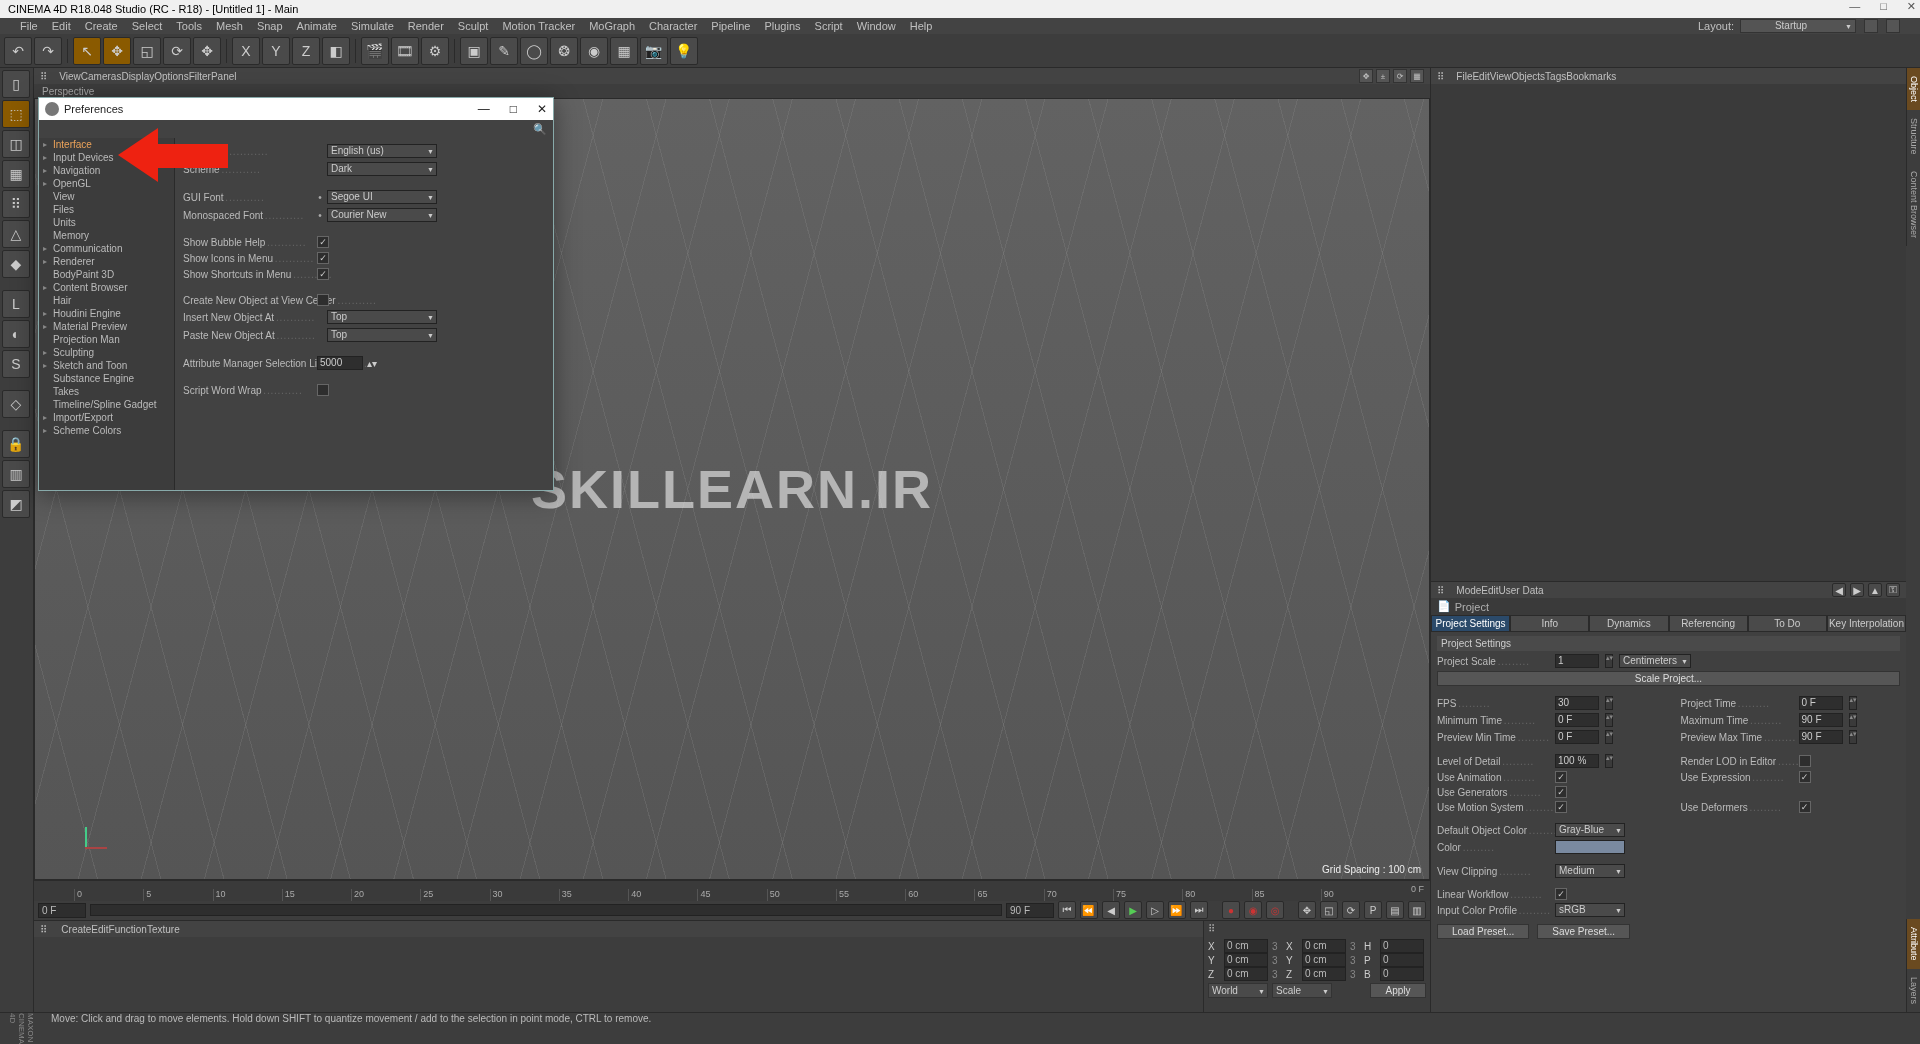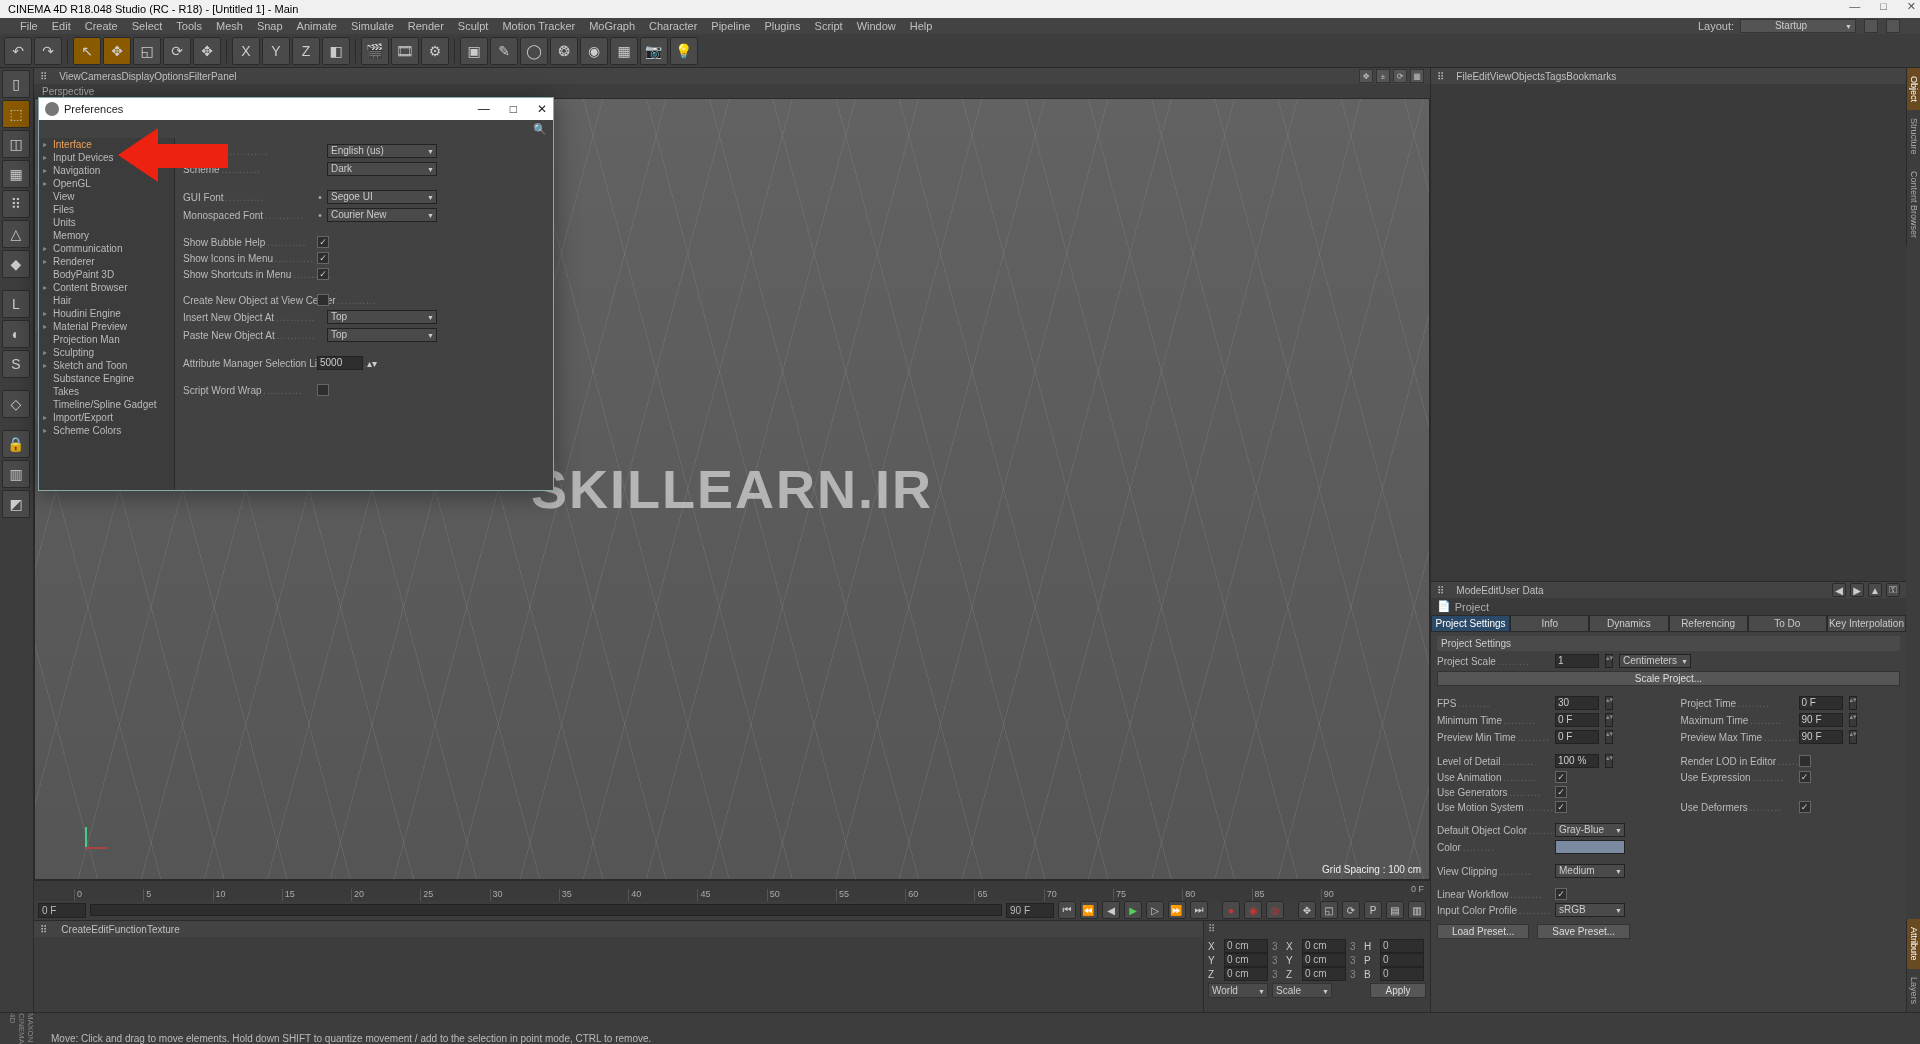--- a/index.html
+++ b/index.html
@@ -101,7 +101,7 @@
 .presetbtn { flex:0 0 auto; padding:1px 14px; background:#565656; border:1px solid #333; color:#ddd; font-size:10px; cursor:pointer; }
 
 
-.statusbar { position:absolute; bottom:0; left:0; right:0; height:32px; background:#3d3d3d; border-top:1px solid #2a2a2a; display:flex; align-items:flex-end; padding:0 8px; font-size:10px; color:#bbb; gap:12px; }
+.statusbar { position:absolute; bottom:0; left:0; right:0; height:32px; background:#3d3d3d; border-top:1px solid #2a2a2a; display:flex; align-items:flex-start; padding:0 8px; font-size:10px; color:#bbb; gap:12px; }
 .statusbar .vlogo { writing-mode:vertical-rl; text-orientation:mixed; font-size:8px; color:#888; margin-right:4px; }
 
 

